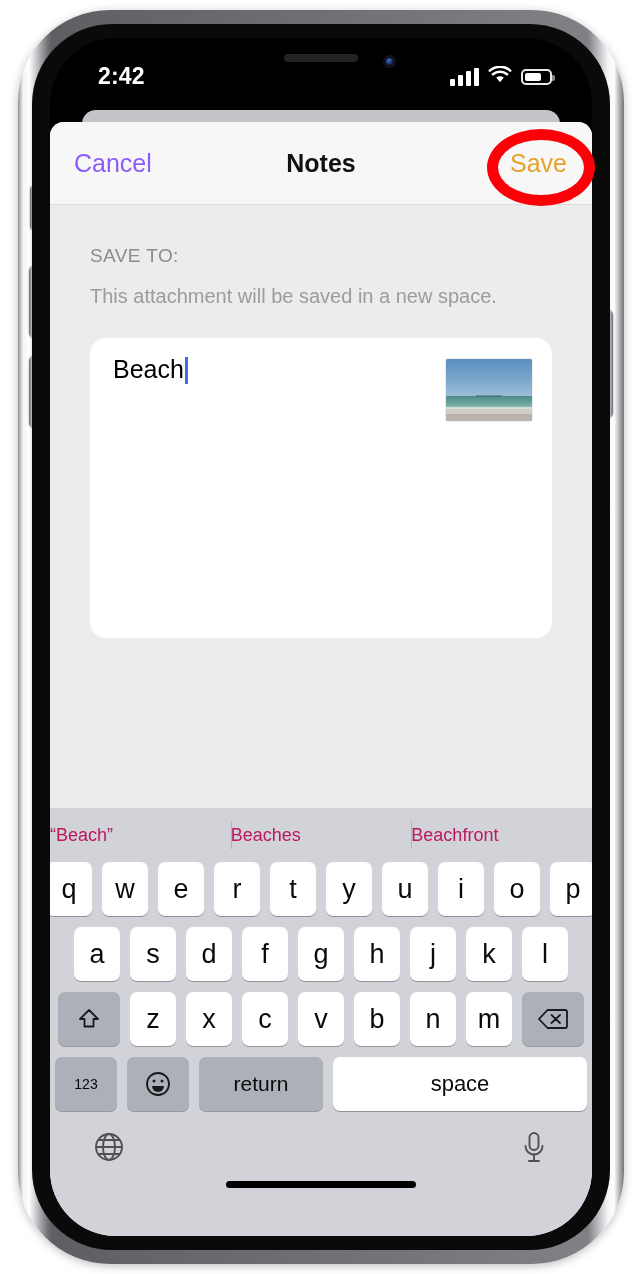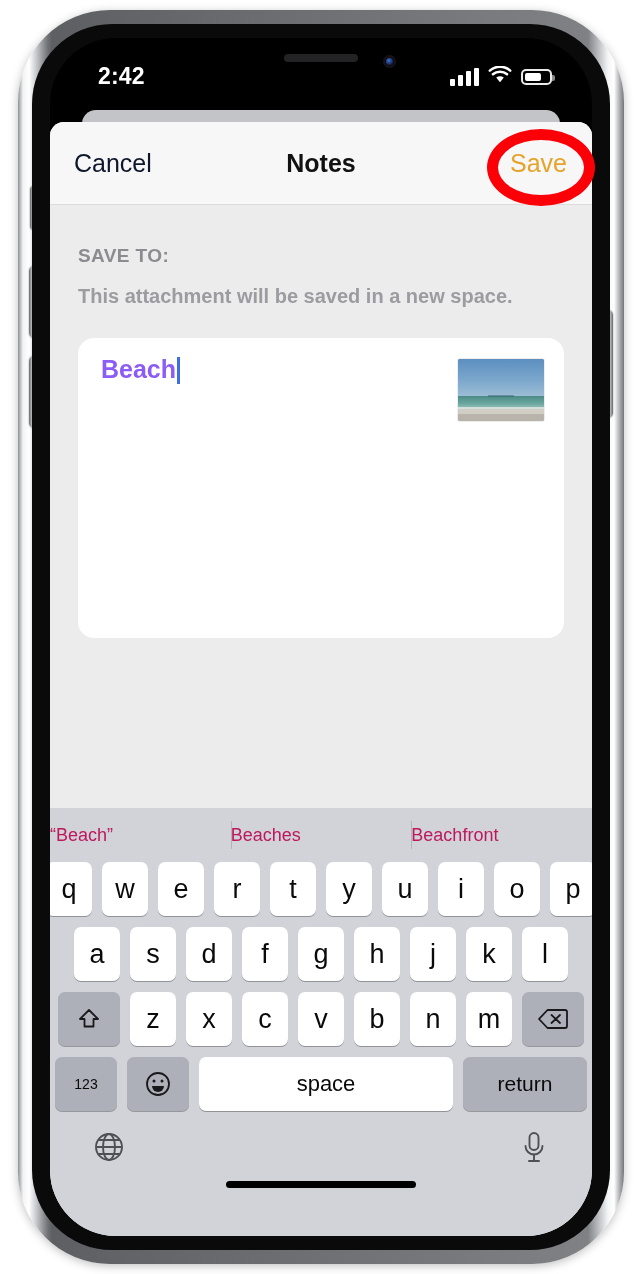--- a/index.html
+++ b/index.html
@@ -152,7 +152,7 @@
   .nav-cancel {
     position: absolute; left: 24px; top: 50%;
     transform: translateY(-50%);
-    font-size: 25px; color: #0f172a;
+    font-size: 25px; color: #8b5cf6;
   }
   .nav-title {
     position: absolute; left: 50%; top: 50%;

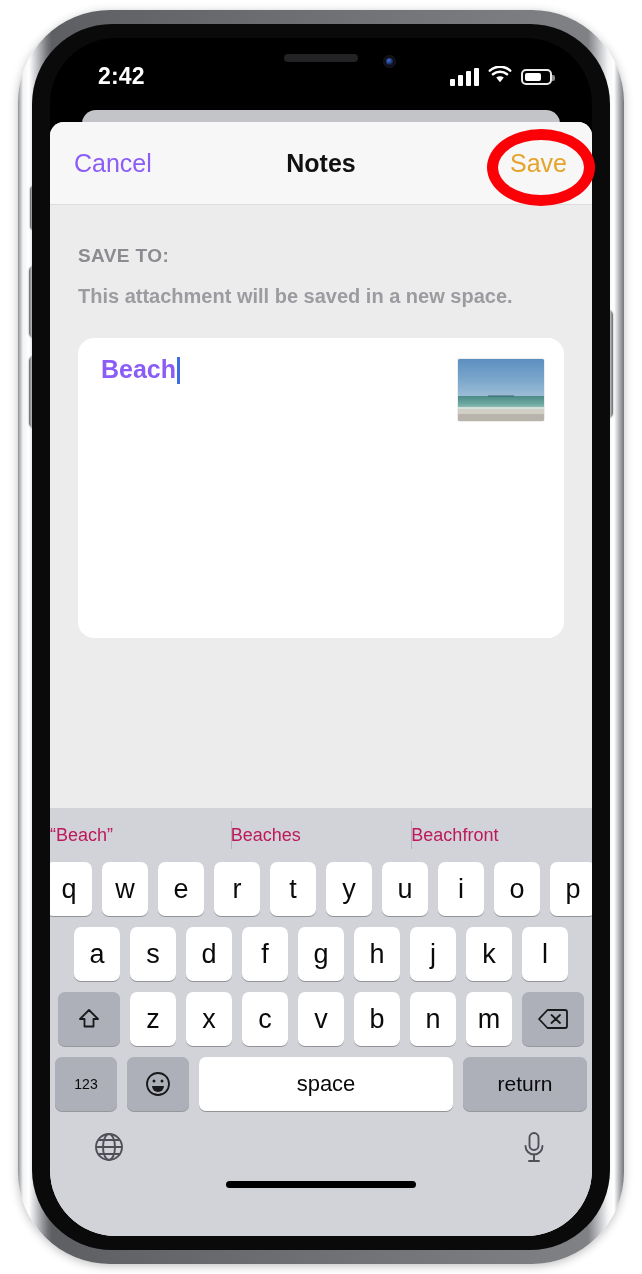--- a/index.html
+++ b/index.html
@@ -166,7 +166,7 @@
   }
 
   
-  .form-body { padding: 0 28px; font-weight: bold; }
+  .form-body { padding: 0 40px; }
   .save-to-label {
     margin-top: 40px;
     font-size: 19px; color: #8b8b90;

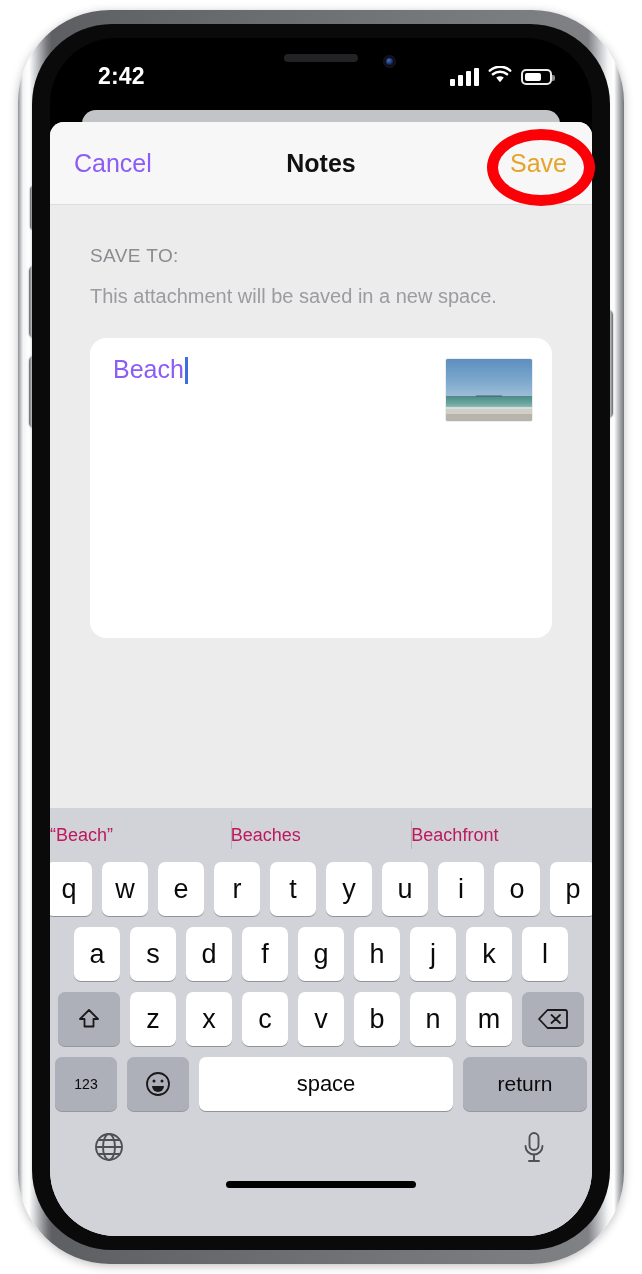--- a/index.html
+++ b/index.html
@@ -204,7 +204,7 @@
   }
   .note-text {
     position: absolute; left: 23px; top: 17px;
-    font-size: 25px; color: #8b5cf6;
+    font-size: 25px; color: #000000;
   }
   .caret {
     display: inline-block;

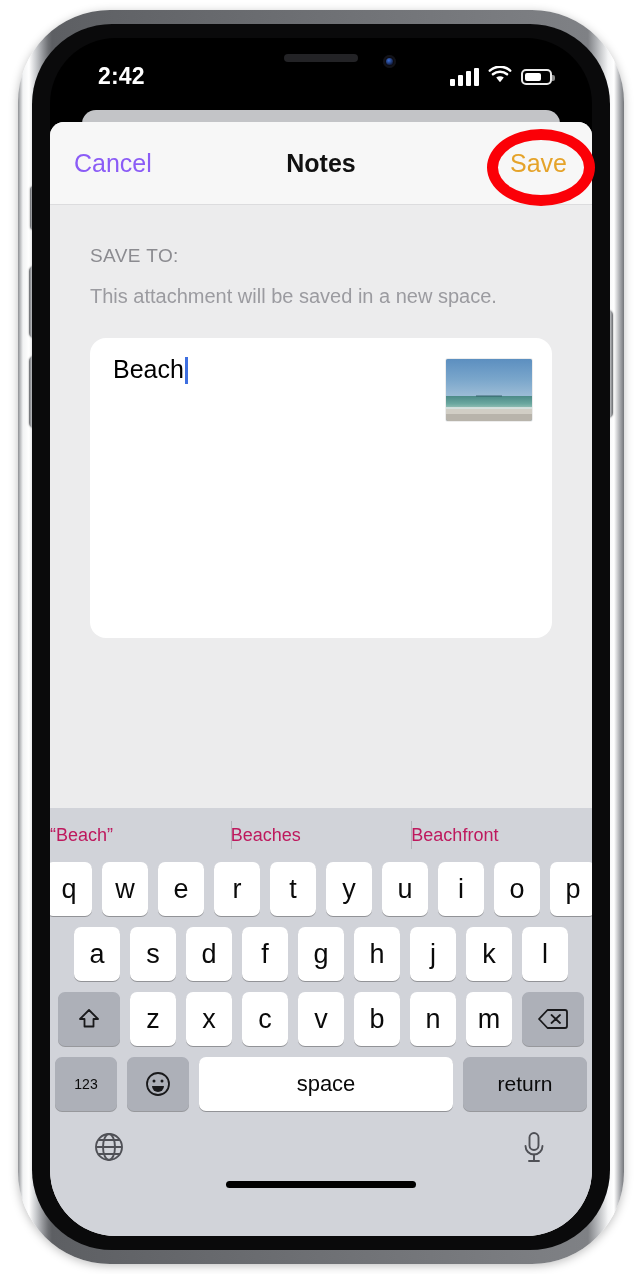--- a/index.html
+++ b/index.html
@@ -449,8 +449,8 @@
               <path d="M8 16 H20 A6 6 0 0 1 8 16 Z" fill="#19191b"></path>
             </svg>
           </div>
+          <div class="key dark return">return</div>
           <div class="key space">space</div>
-          <div class="key dark return">return</div>
         </div>
 
         <div class="kbottom">

